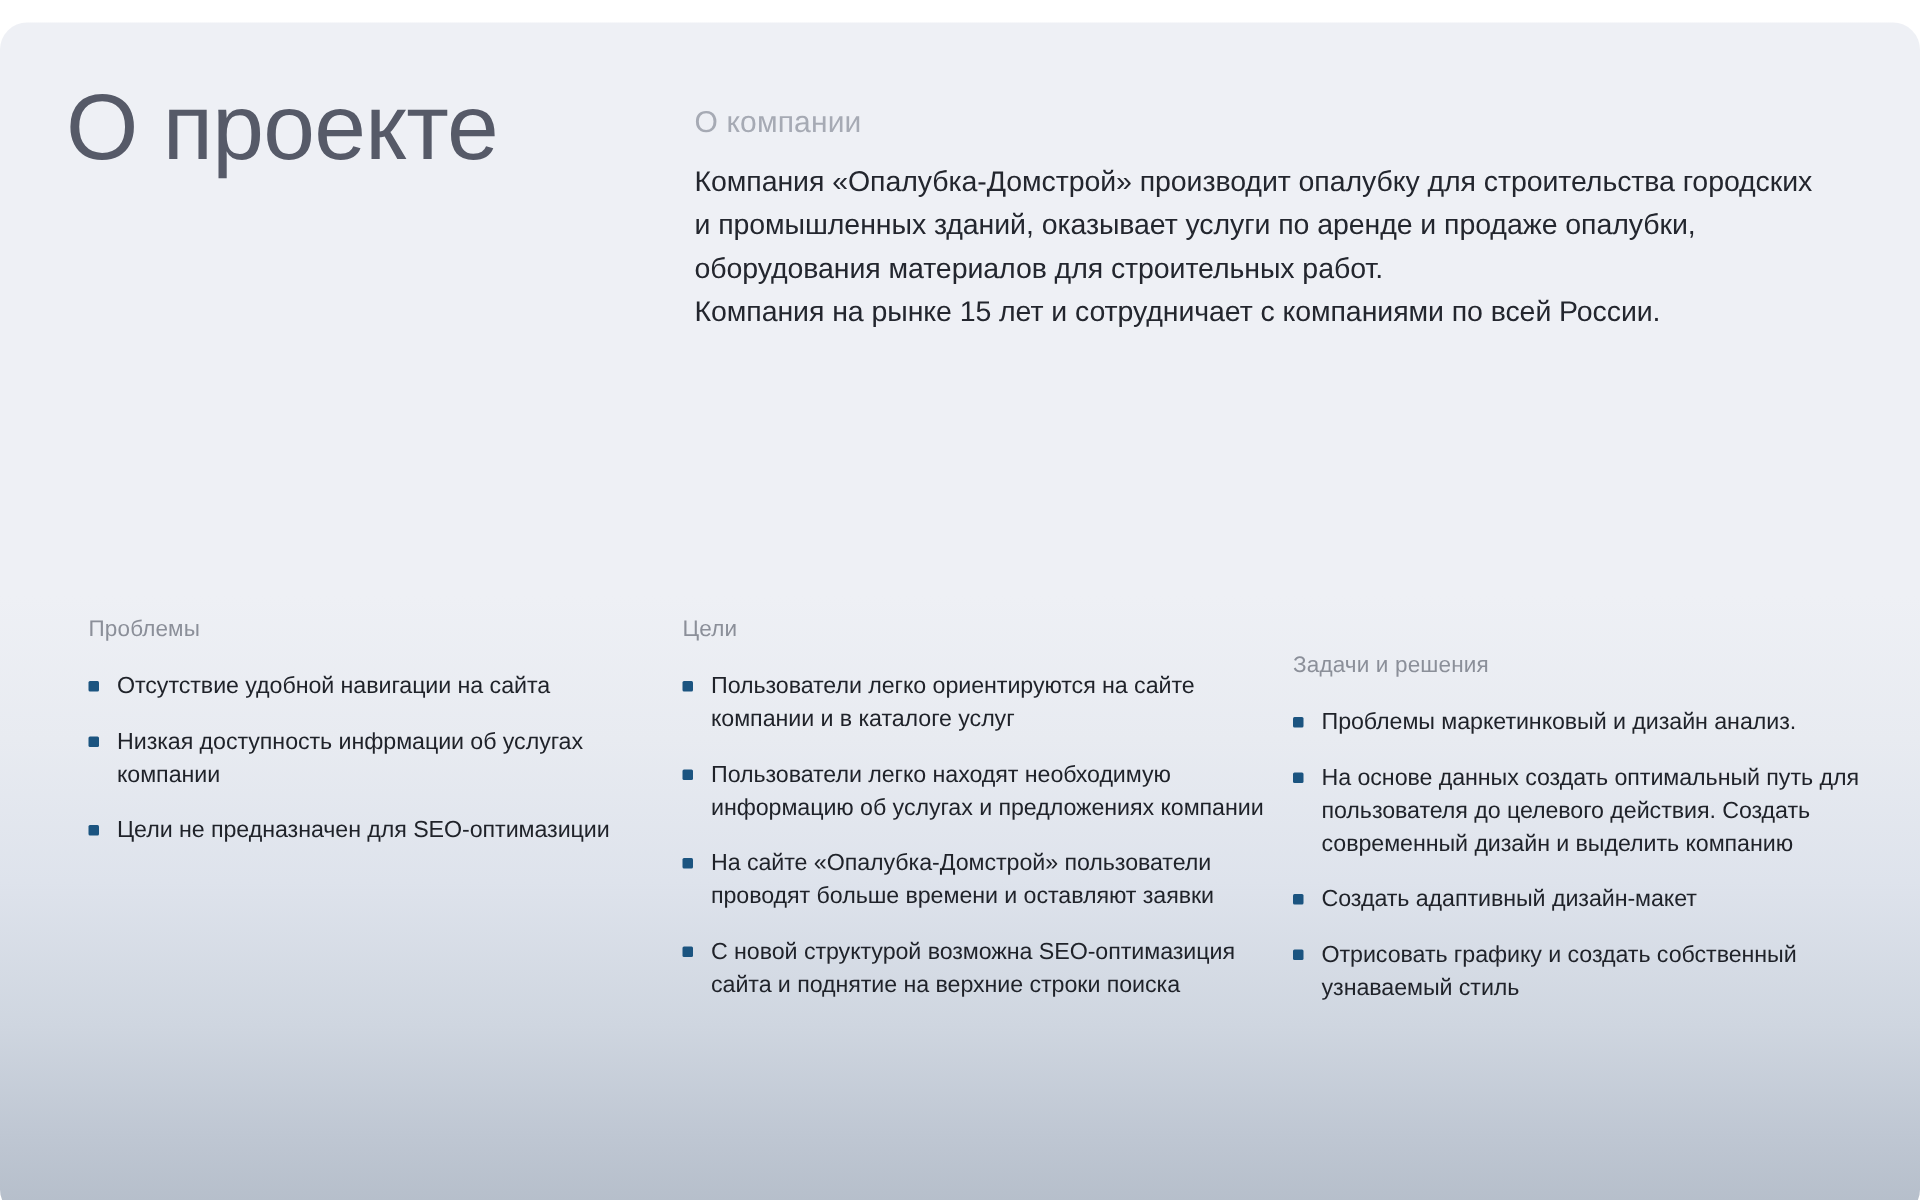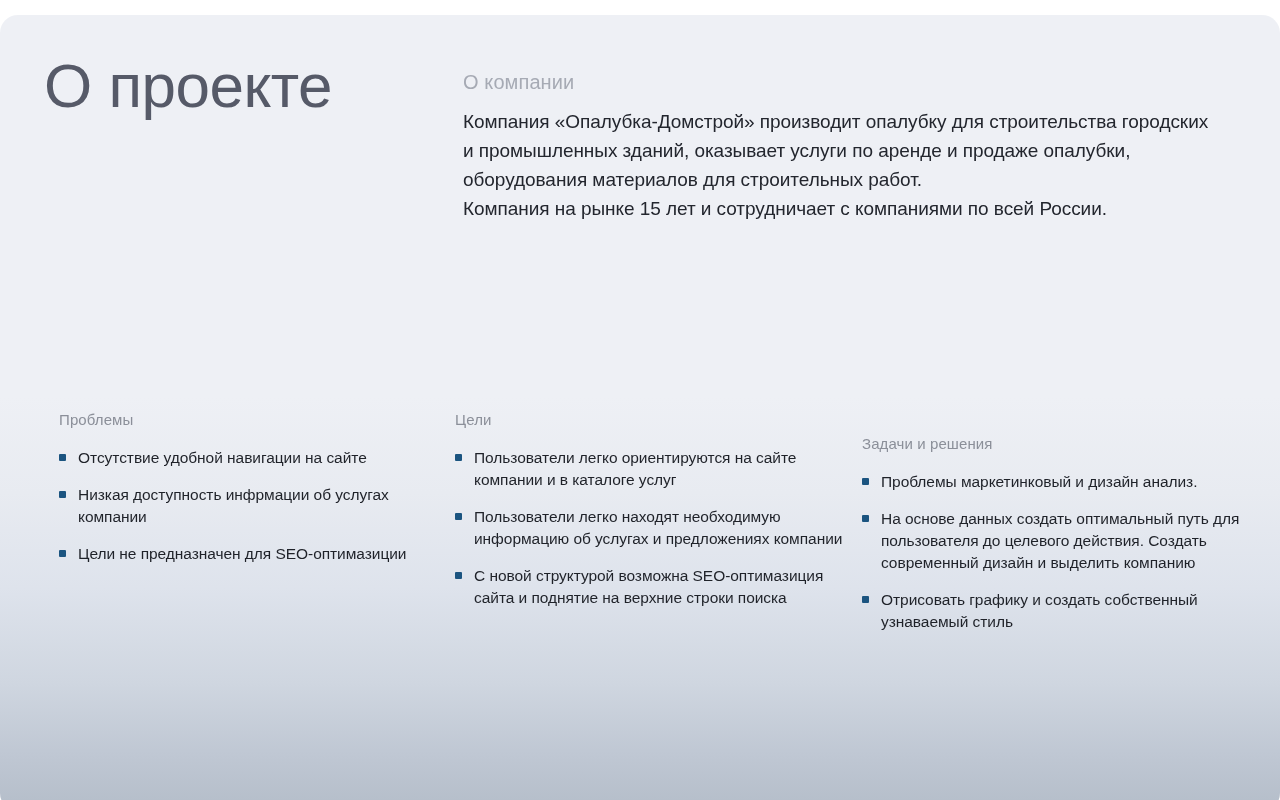--- a/index.html
+++ b/index.html
@@ -163,7 +163,7 @@
     <div class="col col-1">
       <p class="col-heading">Проблемы</p>
       <ul class="bullet-list">
-        <li class="bullet-item">Отсутствие удобной навигации на сайте</li>
+        <li class="bullet-item">Отсутствие удобной навигации на сайта</li>
         <li class="bullet-item">Низкая доступность инфрмации об услугах компании</li>
         <li class="bullet-item">Цели не предназначен для SEO-оптимазиции</li>
       </ul>

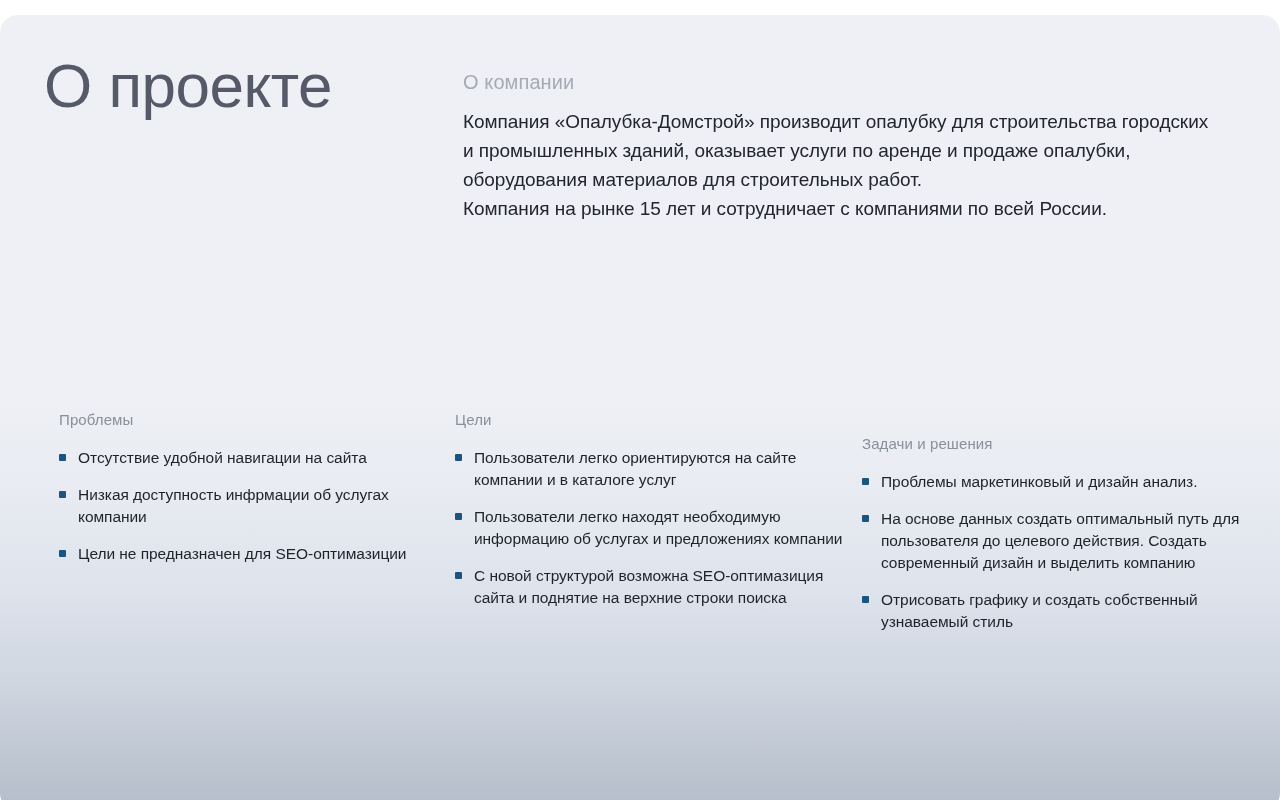--- a/index.html
+++ b/index.html
@@ -174,6 +174,7 @@
       <ul class="bullet-list">
         <li class="bullet-item">Пользователи легко ориентируются на сайте компании и в каталоге услуг</li>
         <li class="bullet-item">Пользователи легко находят необходимую информацию об услугах и предложениях компании</li>
+        <li class="bullet-item">На сайте «Опалубка-Домстрой» пользователи проводят больше времени и оставляют заявки</li>
         <li class="bullet-item">С новой структурой возможна SEO-оптимазиция сайта и поднятие на верхние строки поиска</li>
       </ul>
     </div>

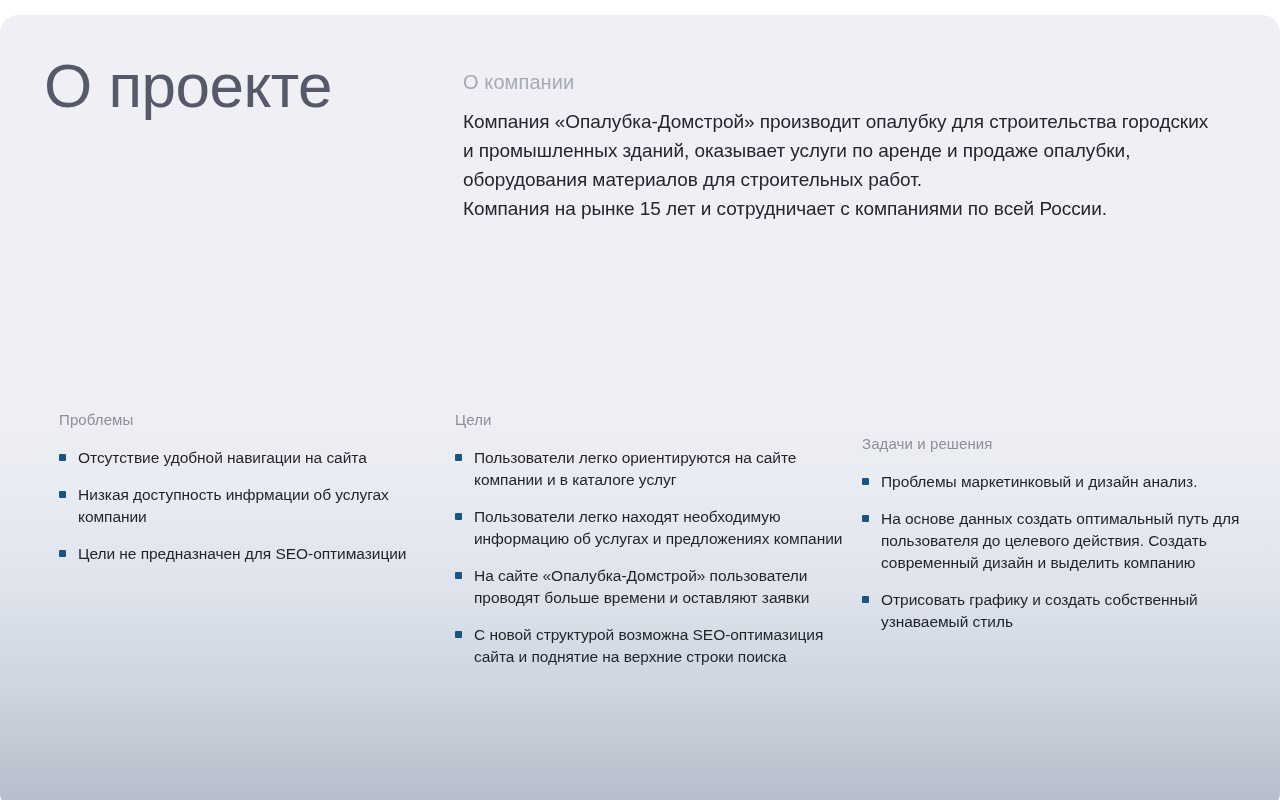--- a/index.html
+++ b/index.html
@@ -184,6 +184,7 @@
       <ul class="bullet-list">
         <li class="bullet-item">Проблемы маркетинковый и дизайн анализ.</li>
         <li class="bullet-item">На основе данных создать оптимальный путь для пользователя до целевого действия. Создать современный дизайн и выделить компанию</li>
+        <li class="bullet-item">Создать адаптивный дизайн-макет</li>
         <li class="bullet-item">Отрисовать графику и создать собственный узнаваемый стиль</li>
       </ul>
     </div>

